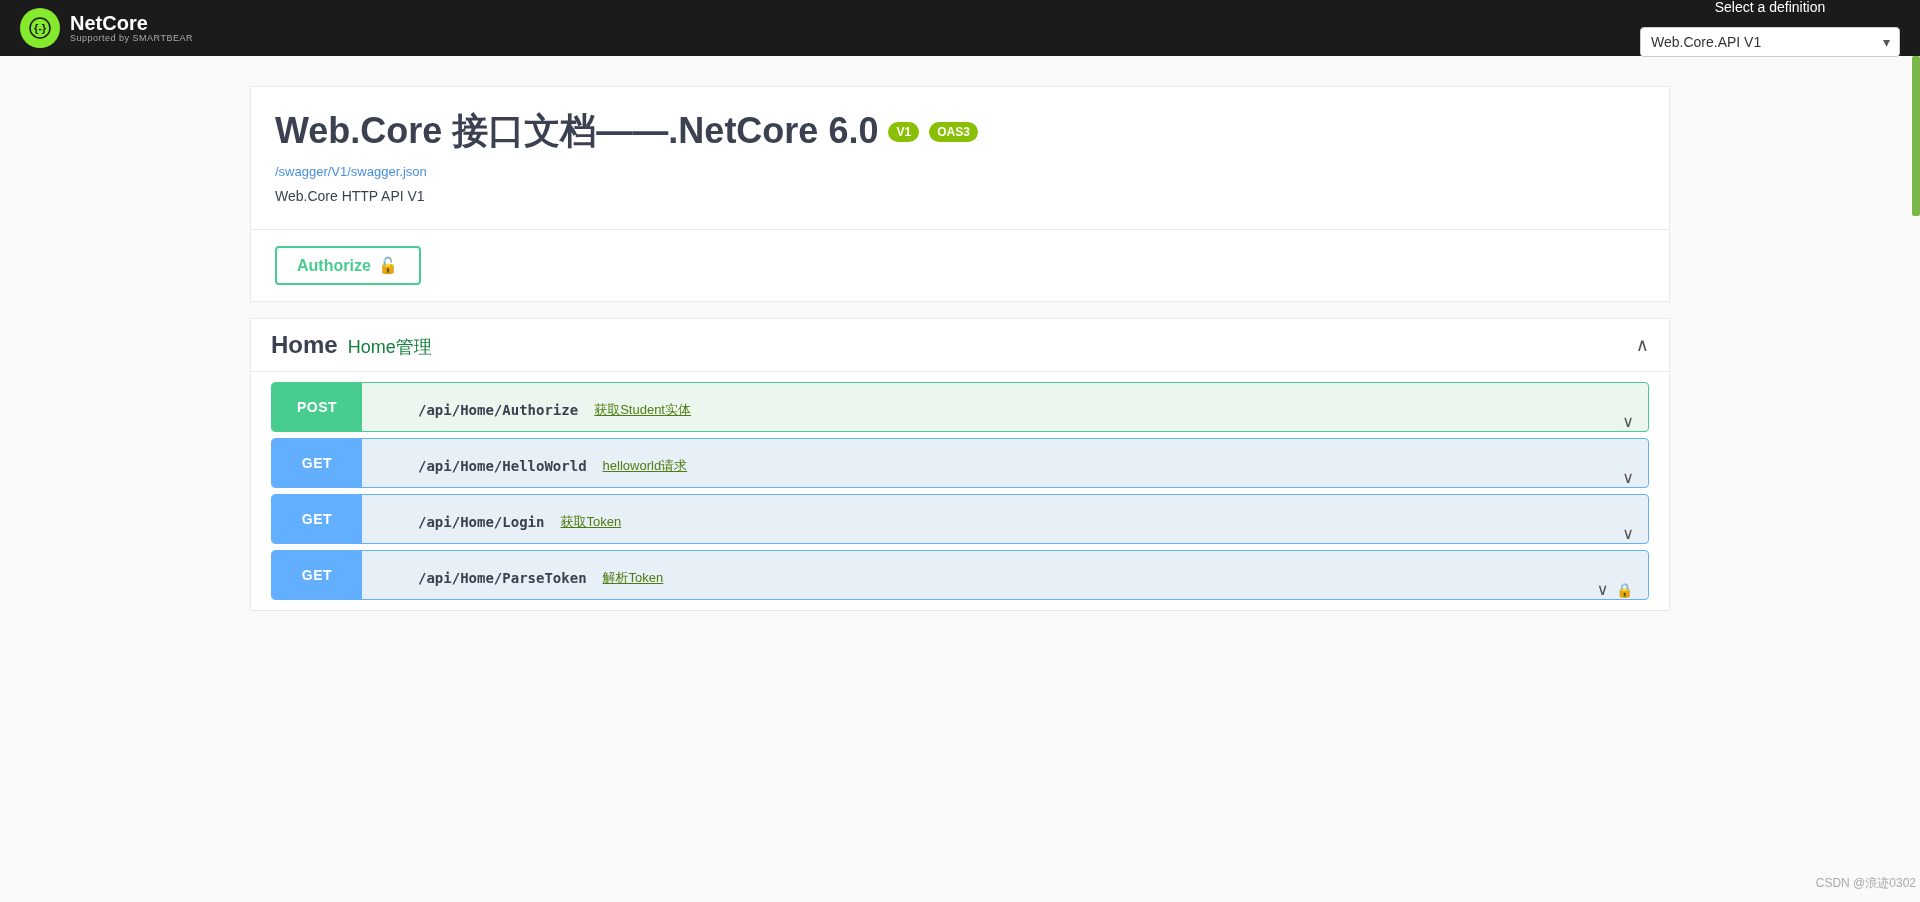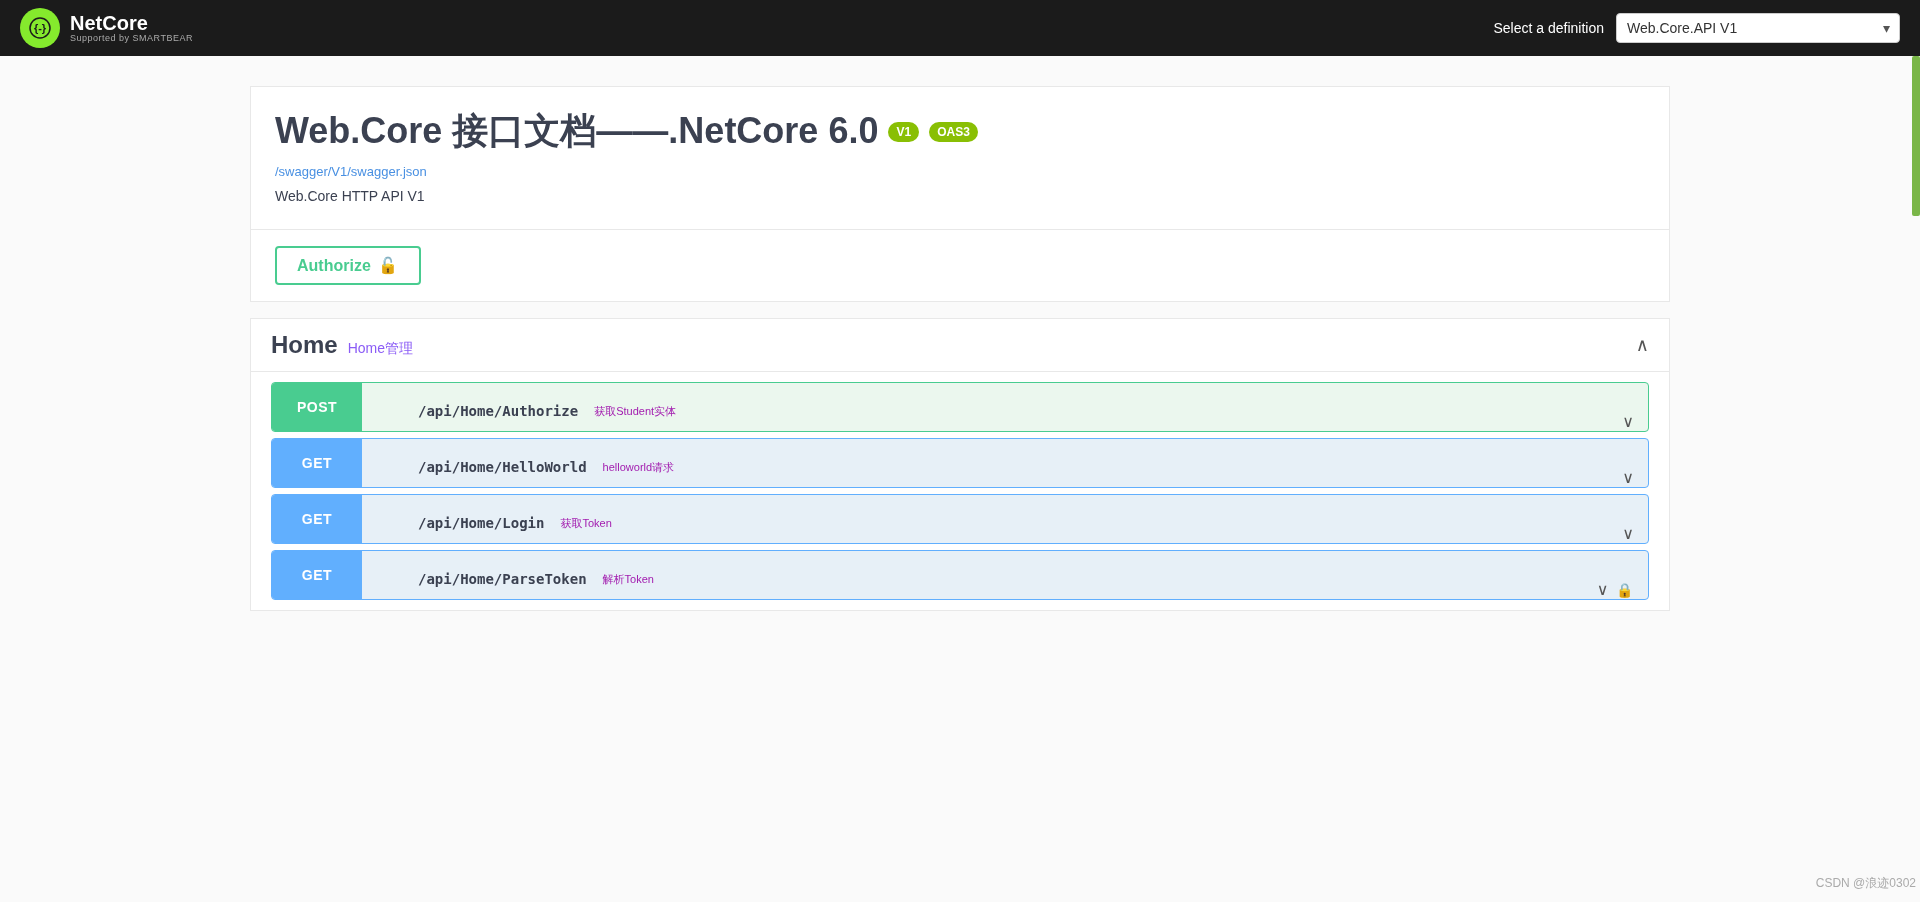--- a/index.html
+++ b/index.html
@@ -52,6 +52,7 @@
       display: flex;
       align-items: center;
       gap: 12px;
+      flex-direction: column;
     }
     .header-select-label {
       color: #fff;

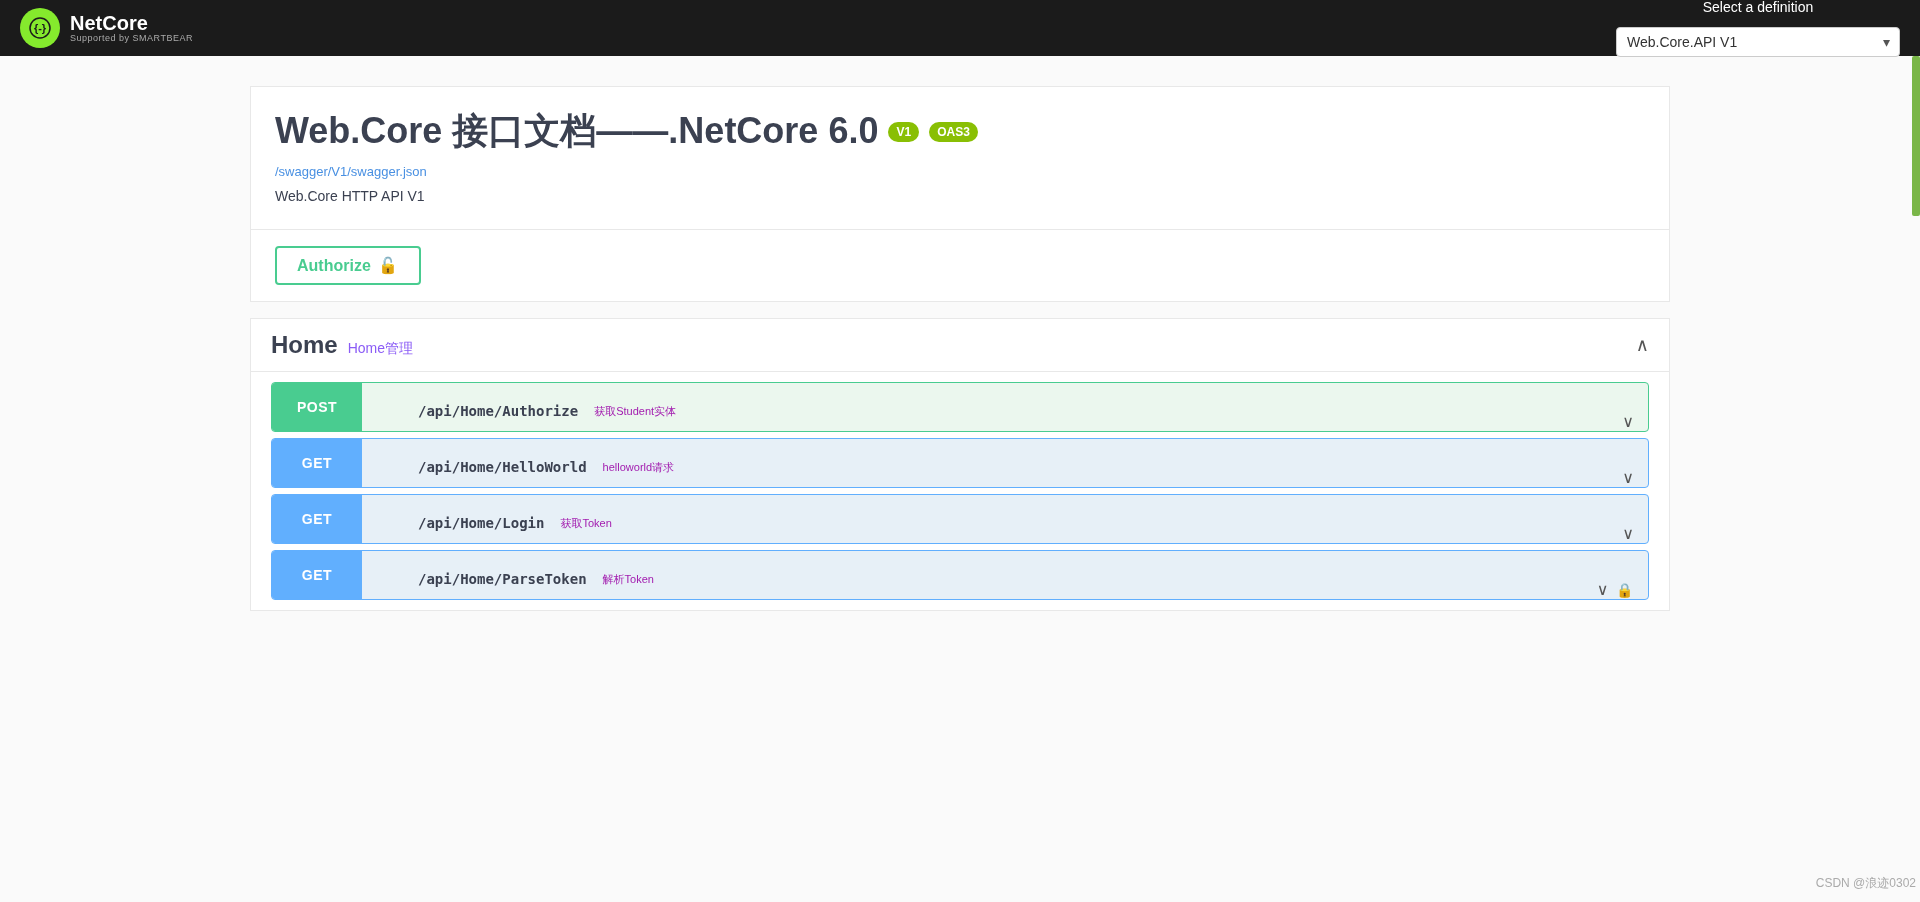--- a/index.html
+++ b/index.html
@@ -66,7 +66,7 @@
       font-size: 14px;
       color: #333;
       appearance: none;
-      width: 284px;
+      width: 260px;
       cursor: pointer;
     }
     .select-wrapper {

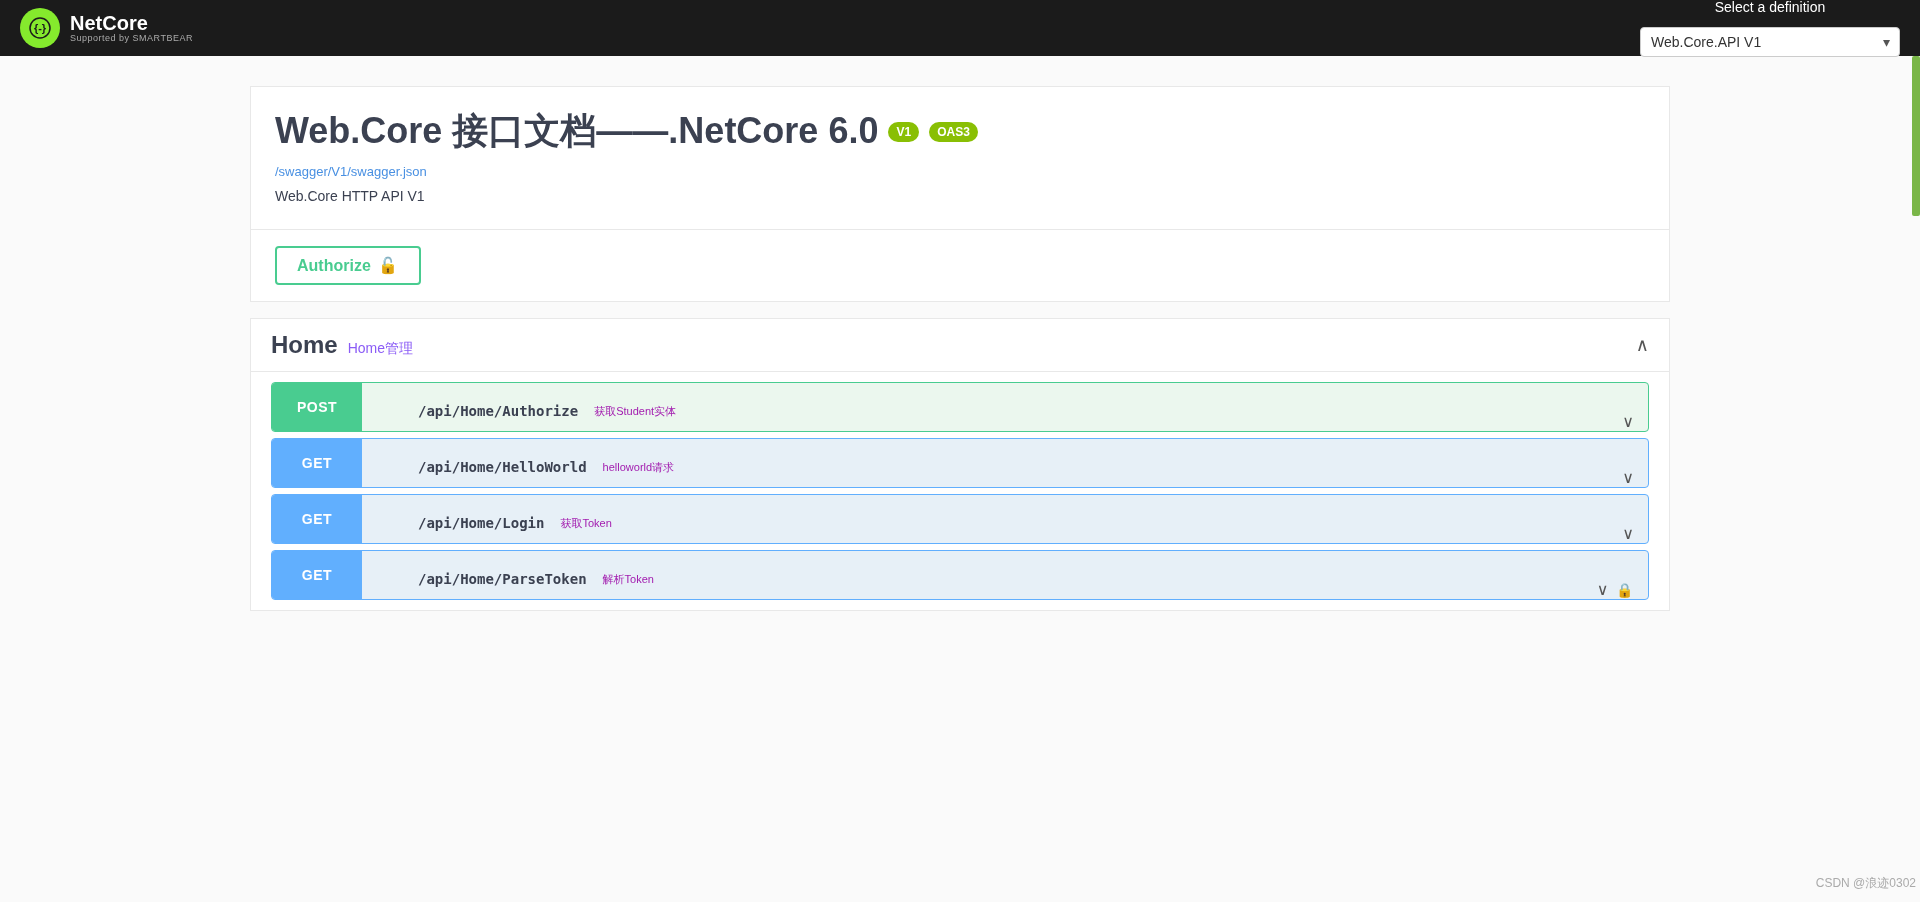--- a/index.html
+++ b/index.html
@@ -198,8 +198,8 @@
       color: #3b4151;
     }
     .section-desc {
-      font-size: 14px;
-      color: #8b5cf6;
+      font-size: 18px;
+      color: #15803d;
     }
     .chevron-icon {
       font-size: 18px;

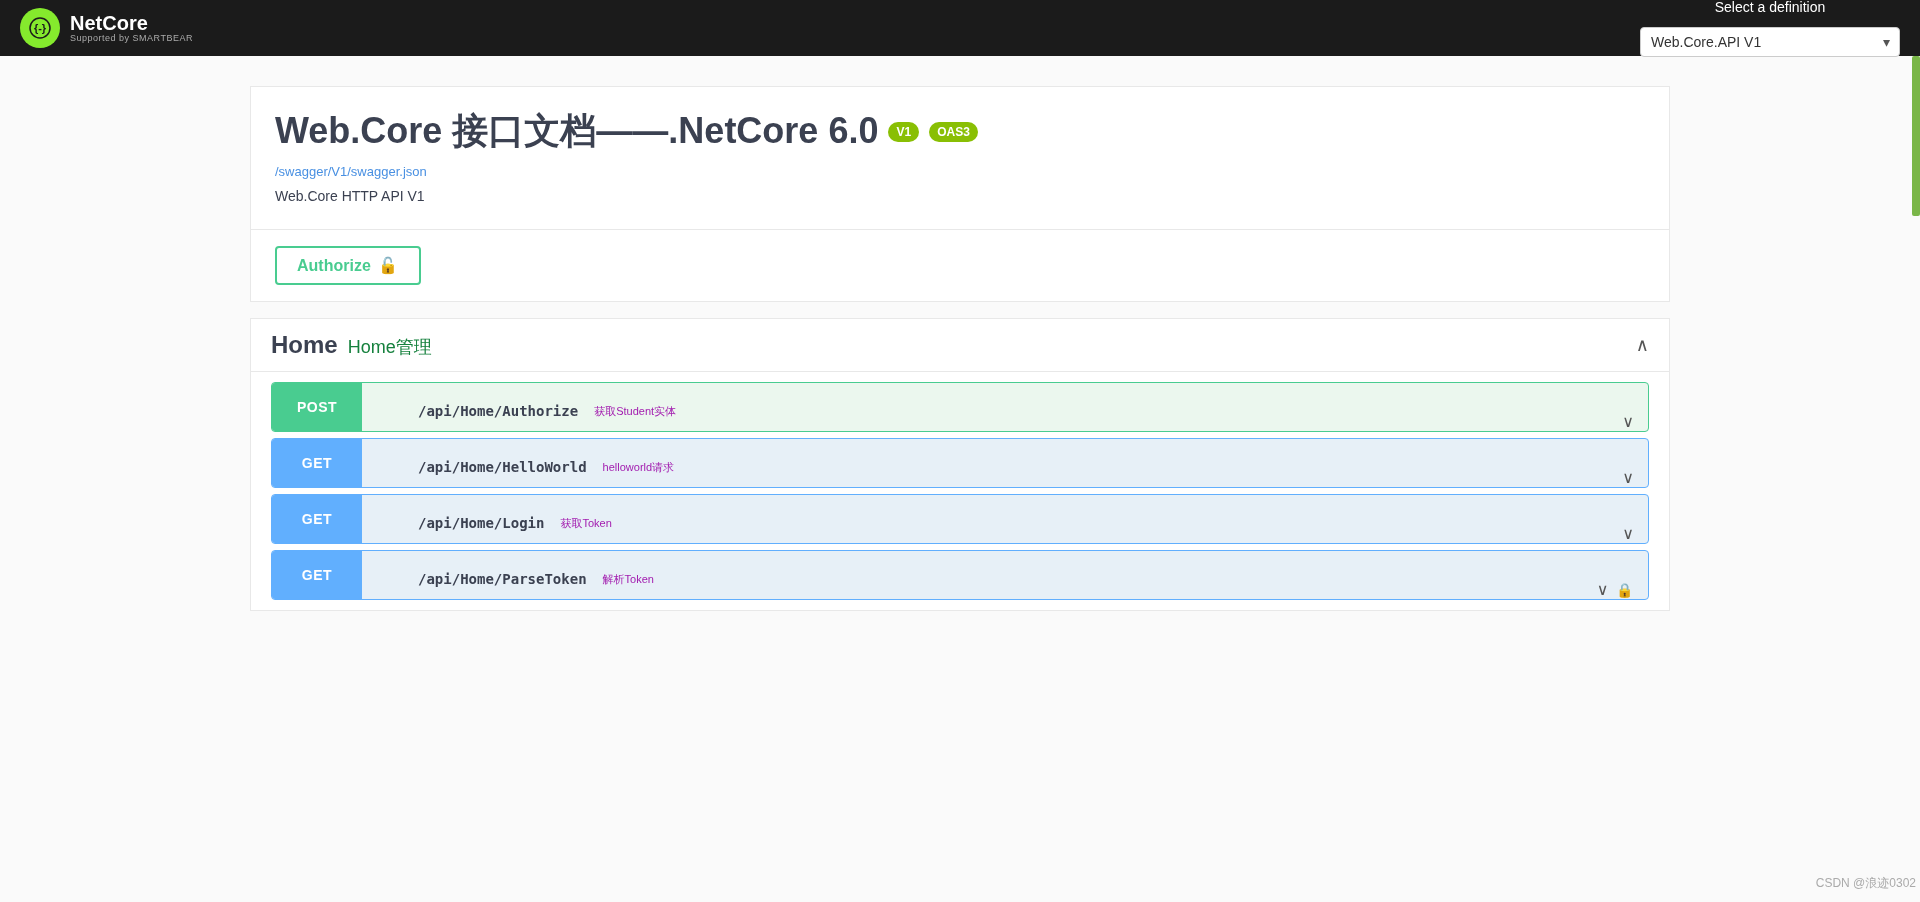--- a/index.html
+++ b/index.html
@@ -262,8 +262,9 @@
       font-family: monospace;
     }
     .path-desc {
-      font-size: 11px;
-      color: #a21caf;
+      font-size: 13px;
+      color: #4d7c0f;
+      text-decoration: underline;
     }
     .api-row-right {
       display: flex;

